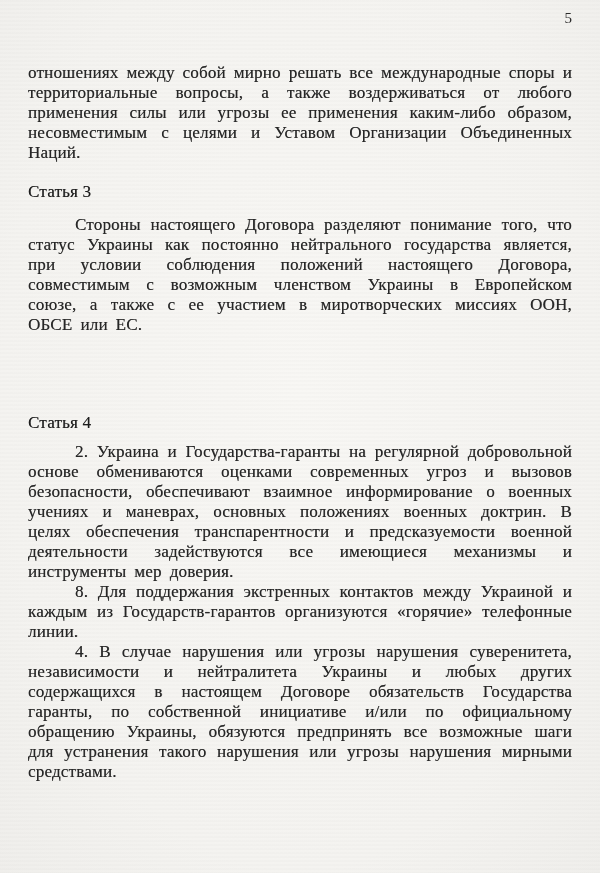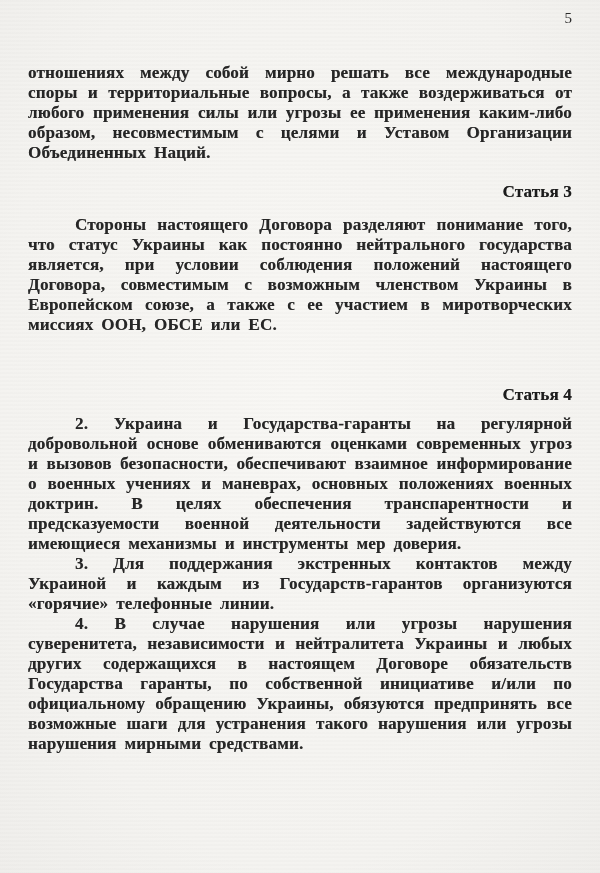--- a/index.html
+++ b/index.html
@@ -45,7 +45,6 @@
     word-spacing: 3.5px;
     letter-spacing: 0.2px;
     text-shadow: 0.3px 0 0 rgba(38,38,38,0.55);
-    font-weight: bold;
   }
   .para.no-indent {
     text-indent: 0;

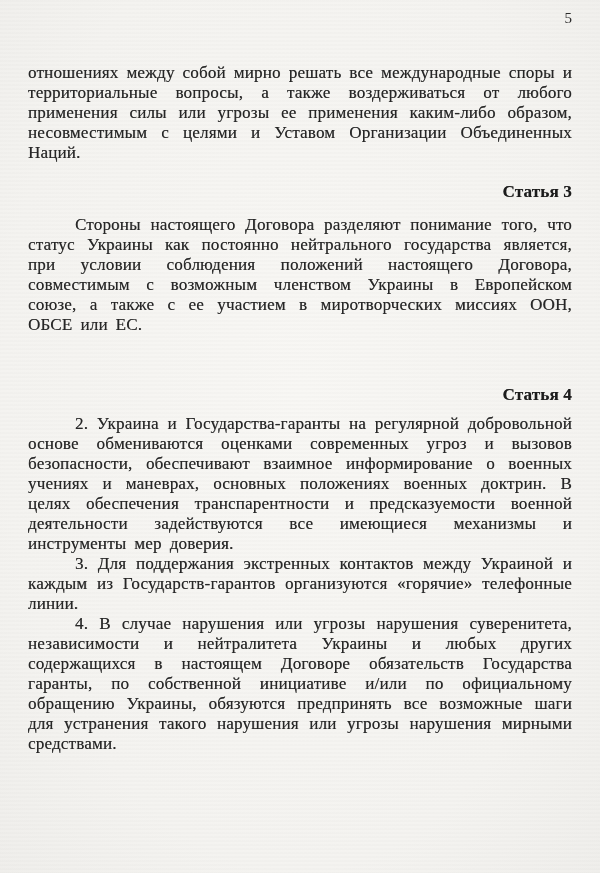--- a/index.html
+++ b/index.html
@@ -53,8 +53,8 @@
     margin: 19px 0 13px 0;
     font-size: 17px;
     line-height: 20px;
-    font-weight: bold;
-    text-align: right;
+    font-weight: normal;
+    text-align: left;
     color: #1c1c1c;
     letter-spacing: 0.2px;
     text-shadow: 0.3px 0 0 rgba(28,28,28,0.6);

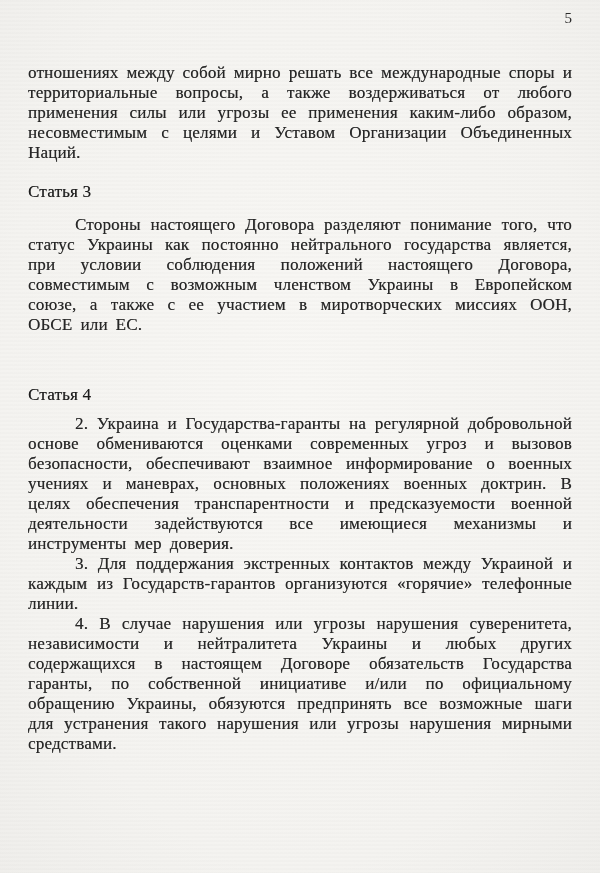--- a/index.html
+++ b/index.html
@@ -60,7 +60,7 @@
     text-shadow: 0.3px 0 0 rgba(28,28,28,0.6);
   }
   .heading.heading-article-4 {
-    margin-top: 50px;
+    margin-top: 78px;
     margin-bottom: 9px;
   }
 </style>

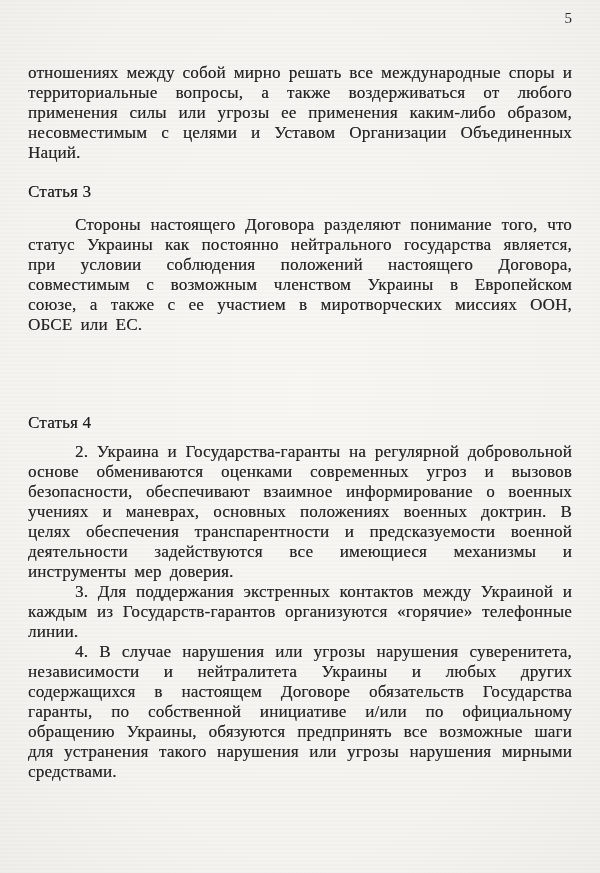--- a/index.html
+++ b/index.html
@@ -85,7 +85,7 @@
 
     <p class="para">2. Украина и Государства-гаранты на регулярной добровольной основе обмениваются оценками современных угроз и вызовов безопасности, обеспечивают взаимное информирование о военных учениях и маневрах, основных положениях военных доктрин. В целях обеспечения транспарентности и предсказуемости военной деятельности задействуются все имеющиеся механизмы и инструменты мер доверия.</p>
 
-    <p class="para">3. Для поддержания экстренных контактов между Украиной и каждым из Государств-гарантов организуются «горячие» телефонные линии.</p>
+    <p class="para">8. Для поддержания экстренных контактов между Украиной и каждым из Государств-гарантов организуются «горячие» телефонные линии.</p>
 
     <p class="para">4. В случае нарушения или угрозы нарушения суверенитета, независимости и нейтралитета Украины и любых других содержащихся в настоящем Договоре обязательств Государства гаранты, по собственной инициативе и/или по официальному обращению Украины, обязуются предпринять все возможные шаги для устранения такого нарушения или угрозы нарушения мирными средствами.</p>
 

